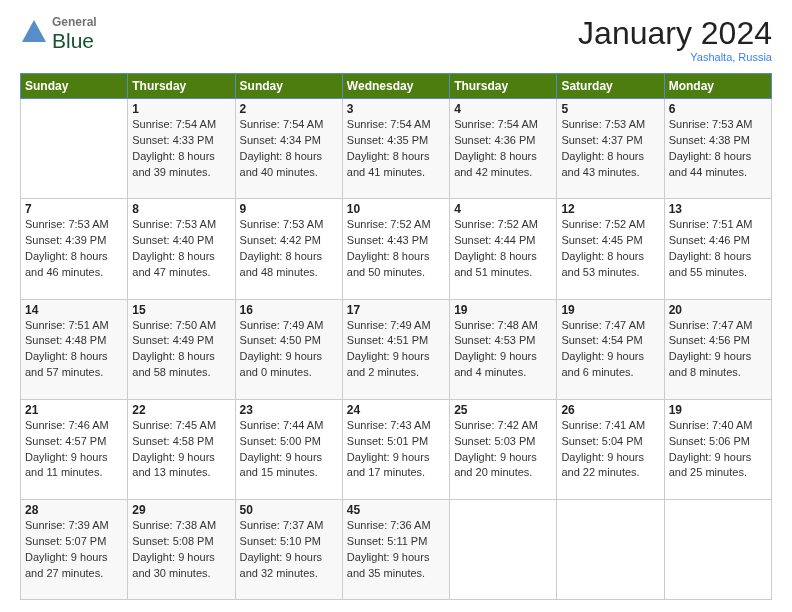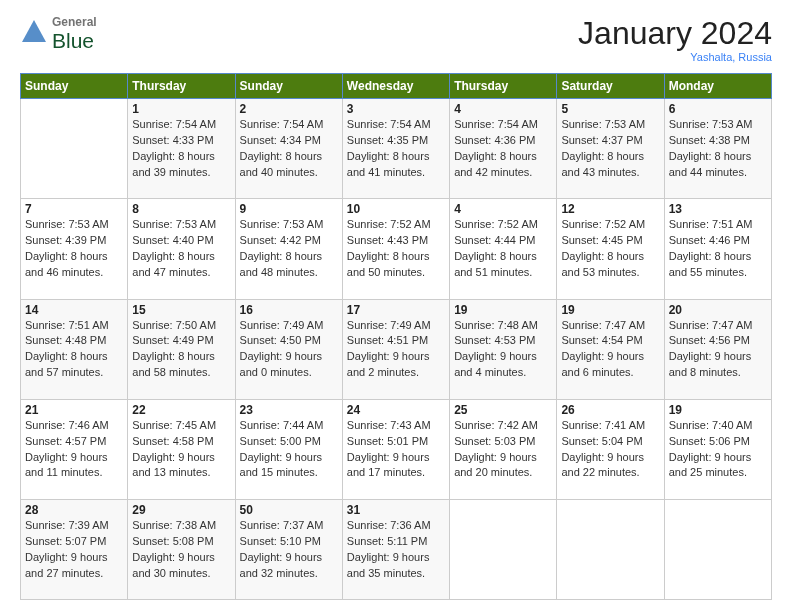--- a/index.html
+++ b/index.html
@@ -268,7 +268,7 @@
             <div class="day-info">Sunrise: 7:37 AM<br>Sunset: 5:10 PM<br>Daylight: 9 hours and 32 minutes.</div>
           </td>
           <td>
-            <span class="day-number">31</span>
+            <span class="day-number">45</span>
             <div class="day-info">Sunrise: 7:36 AM<br>Sunset: 5:11 PM<br>Daylight: 9 hours and 35 minutes.</div>
           </td>
           <td class="empty-cell"></td>

